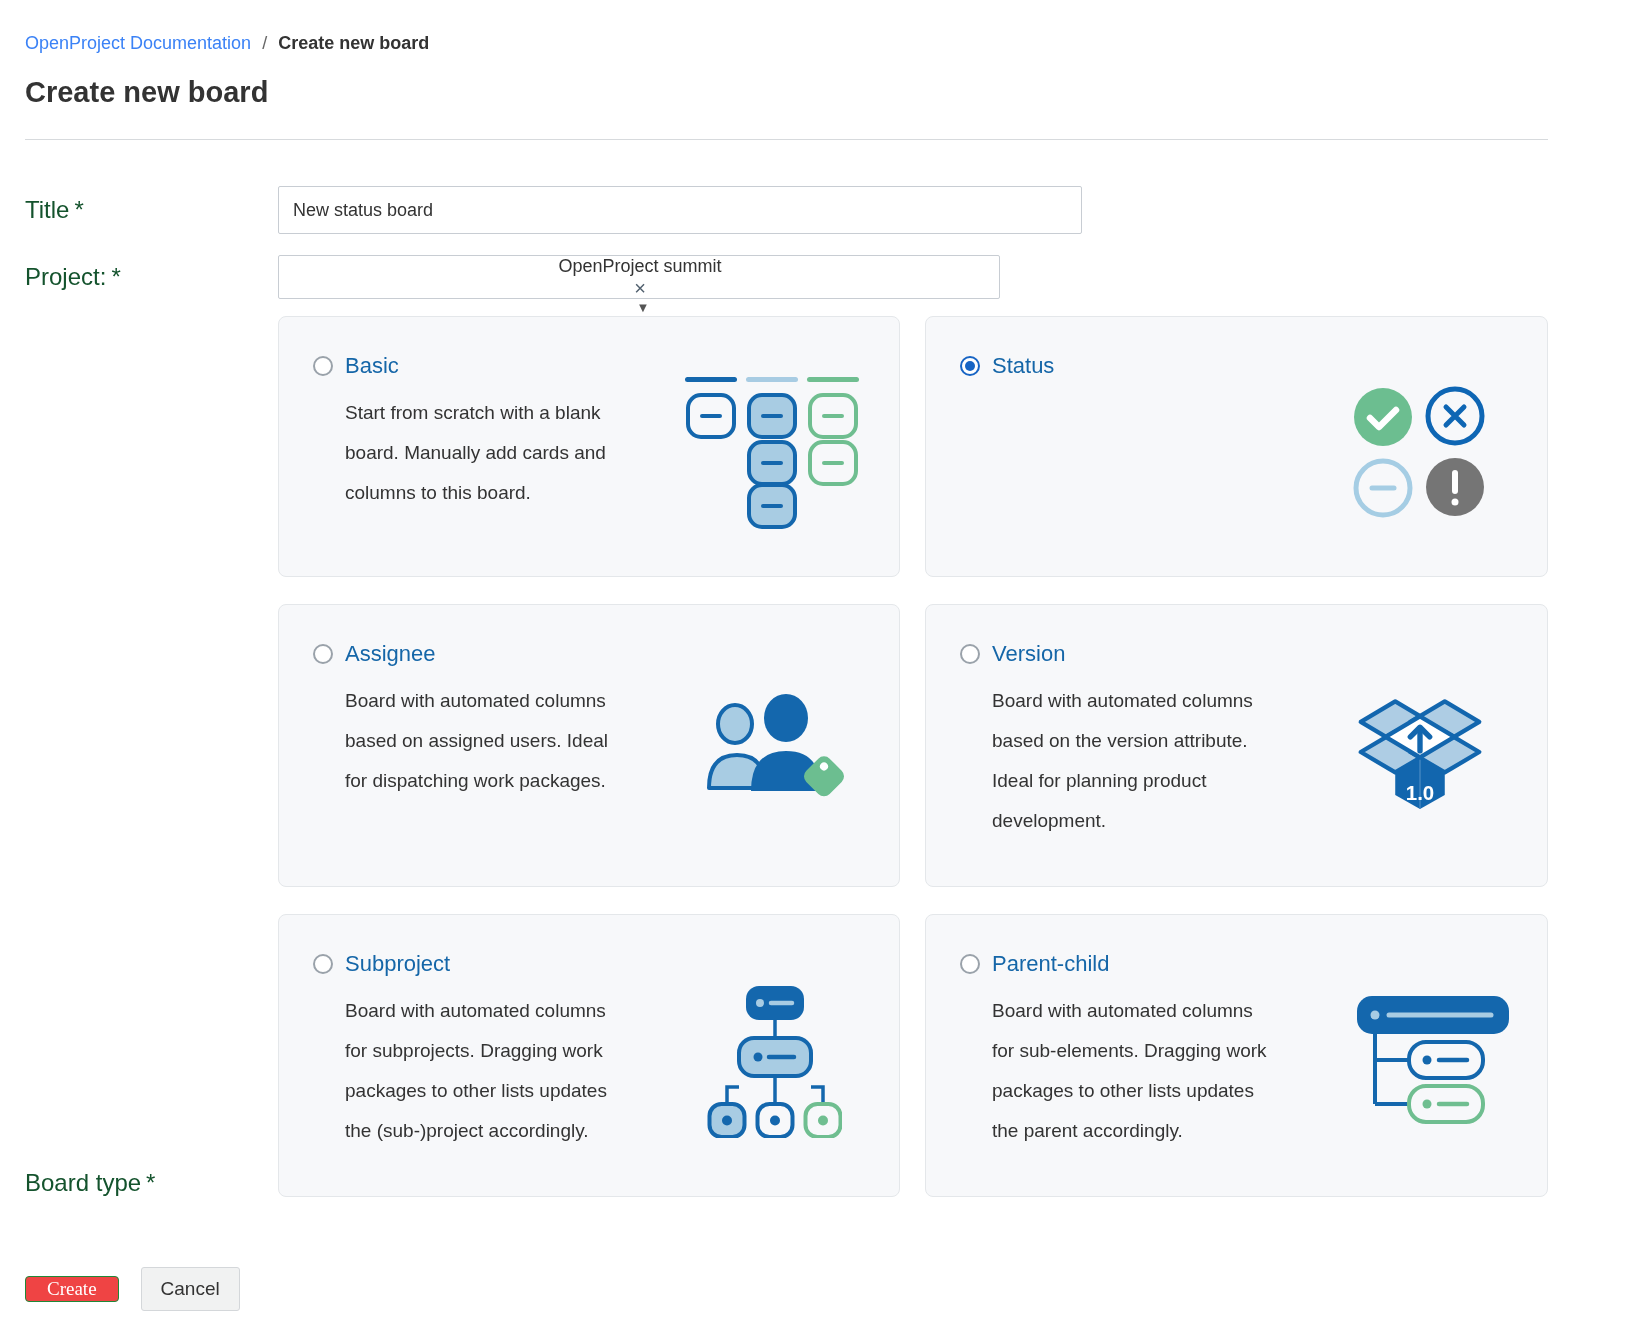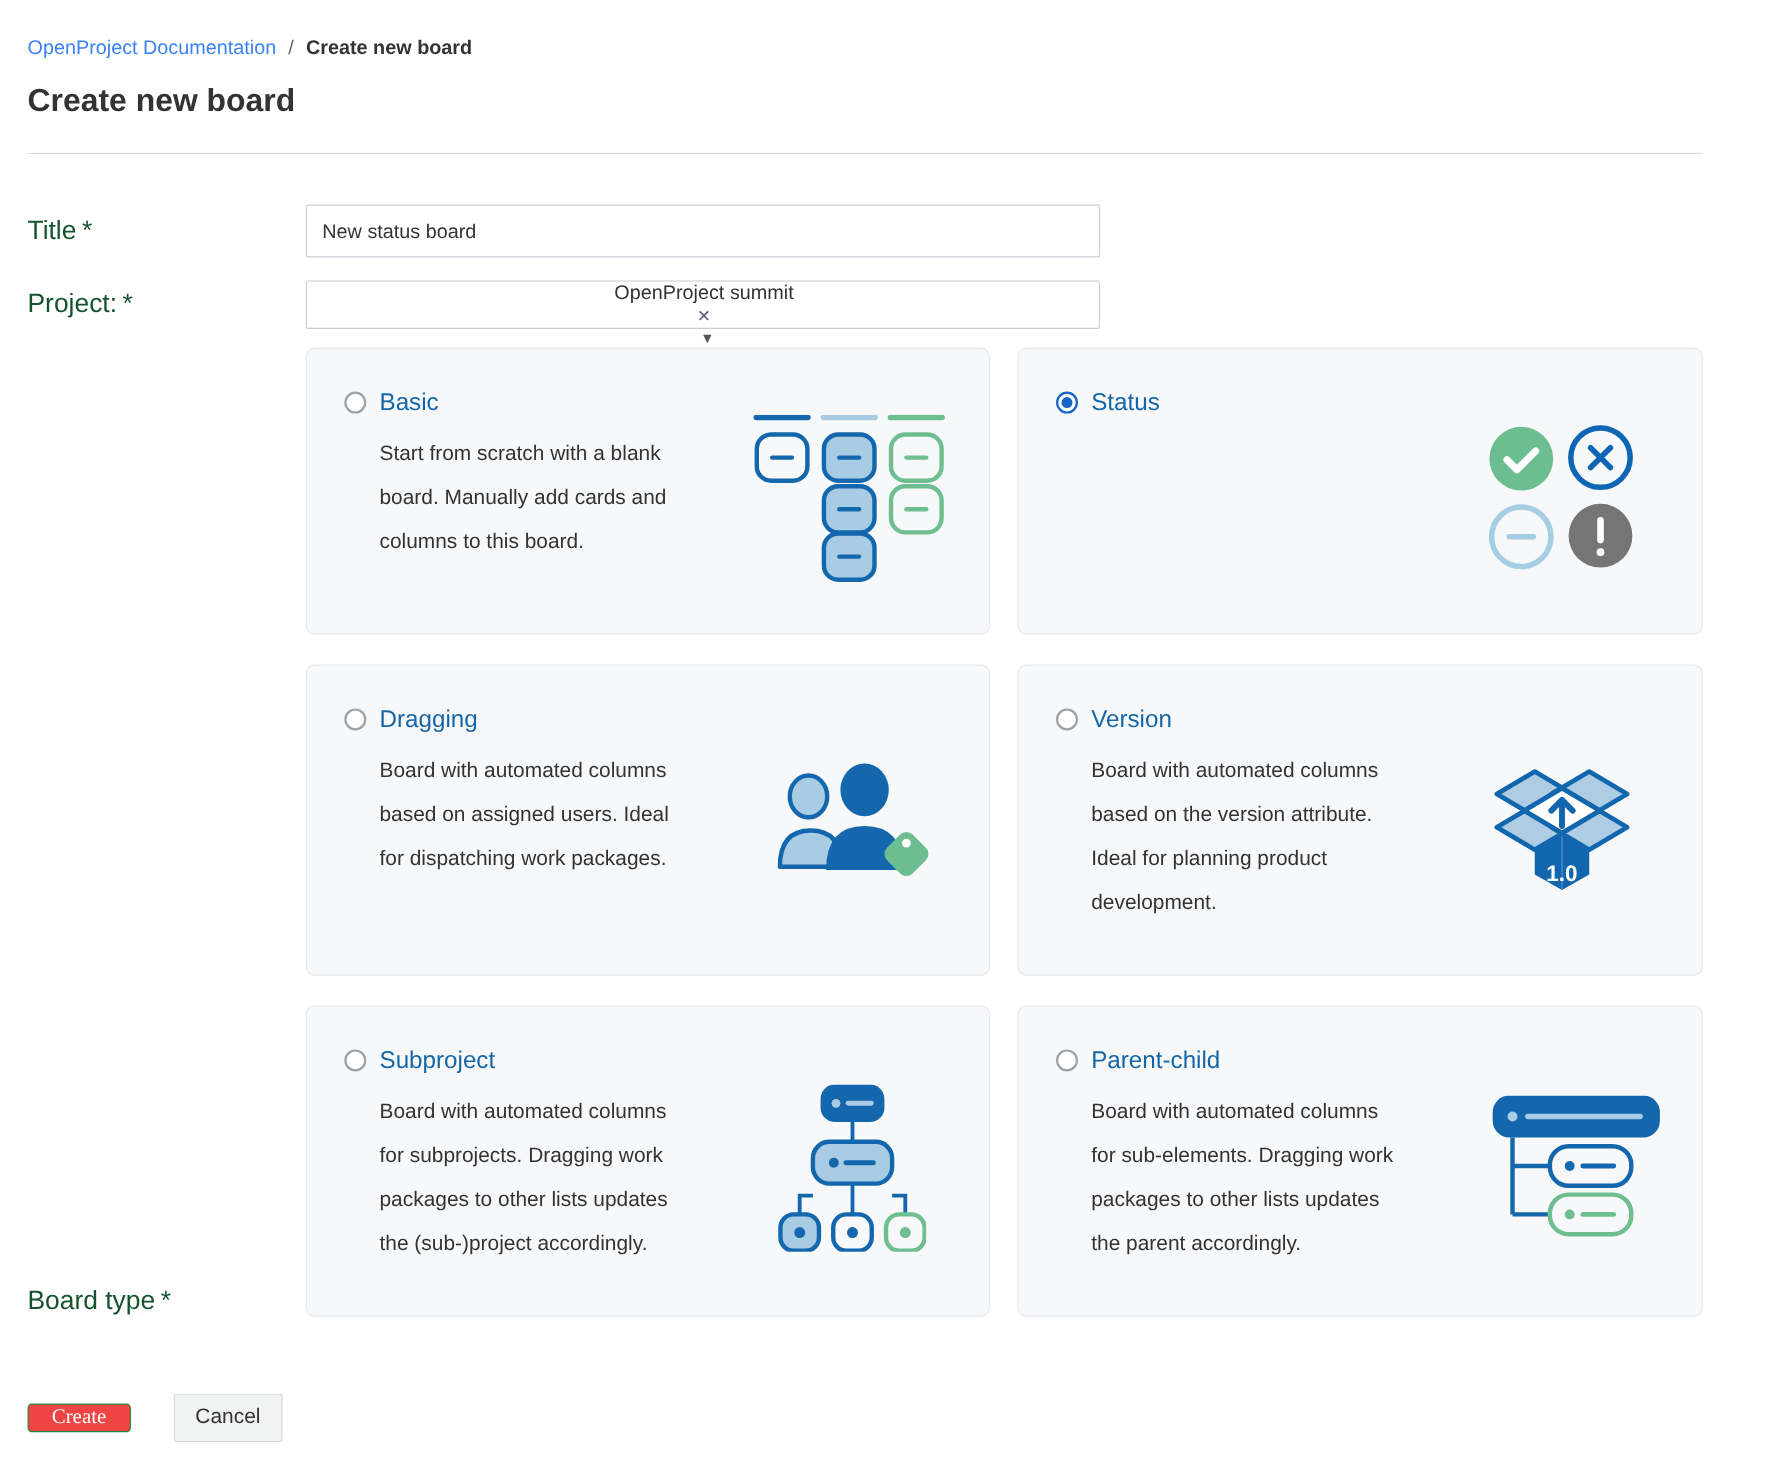--- a/index.html
+++ b/index.html
@@ -29,7 +29,7 @@
   .board-row .form-label { padding-top: 10px; }
 
   .text-input {
-    width: 722px; height: 48px; border: 1px solid #c8cdd3; border-radius: 2px;
+    width: 804px; height: 48px; border: 1px solid #c8cdd3; border-radius: 2px;
     font-size: 18px; color: #333; padding: 12px 14px;
     font-family: "Liberation Sans", sans-serif; outline: none; background: #fff;
   }

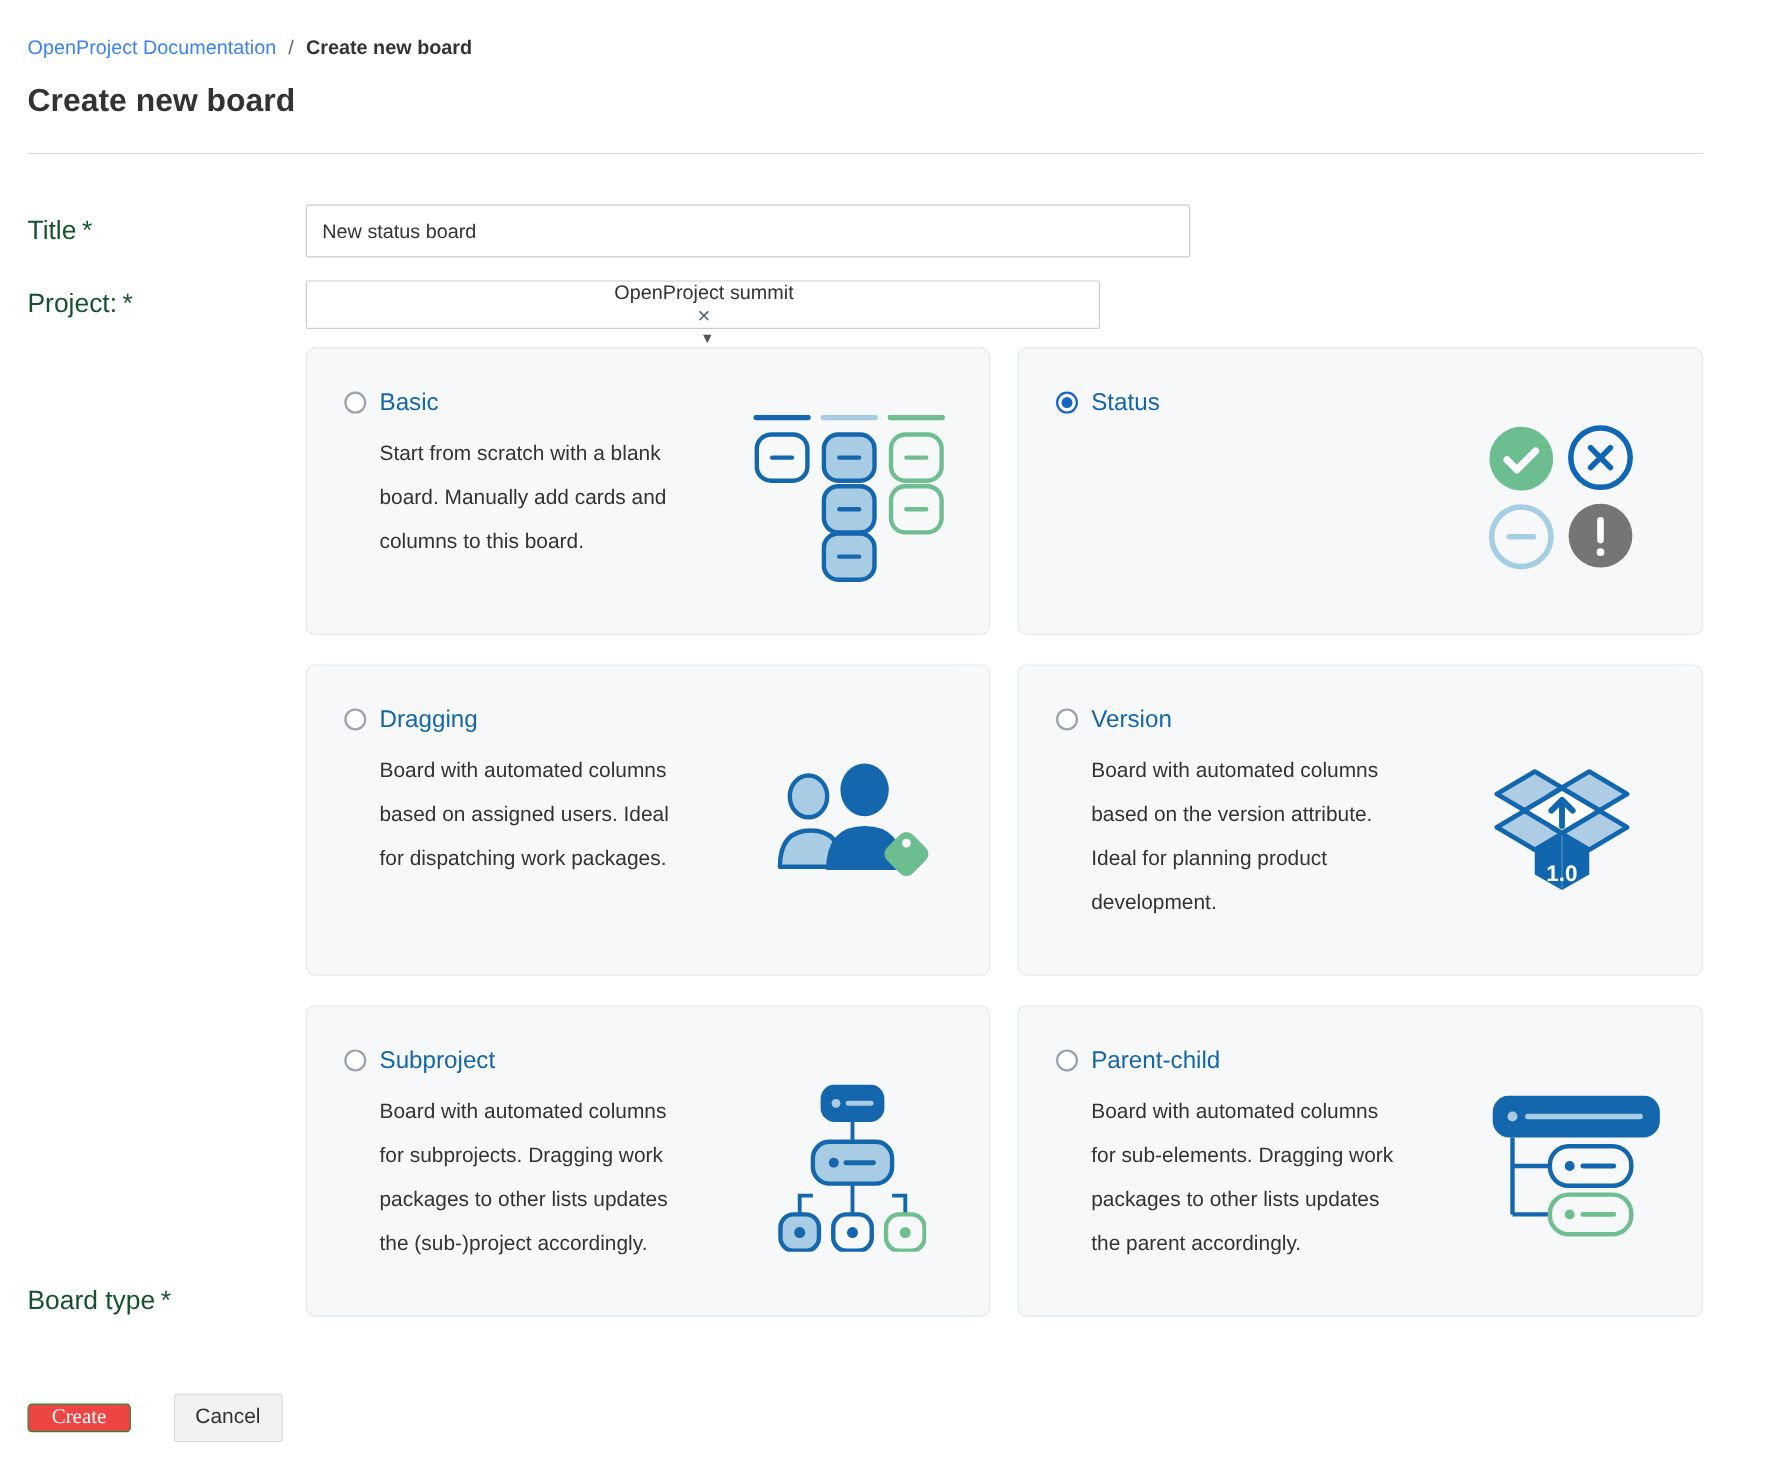--- a/index.html
+++ b/index.html
@@ -174,7 +174,7 @@
           <div class="card-main">
             <div class="card-head">
               <span class="radio"></span>
-              <span class="card-title">Dragging</span>
+              <span class="card-title">Assignee</span>
             </div>
             <p class="card-desc">Board with automated columns based on assigned users. Ideal for dispatching work packages.</p>
           </div>

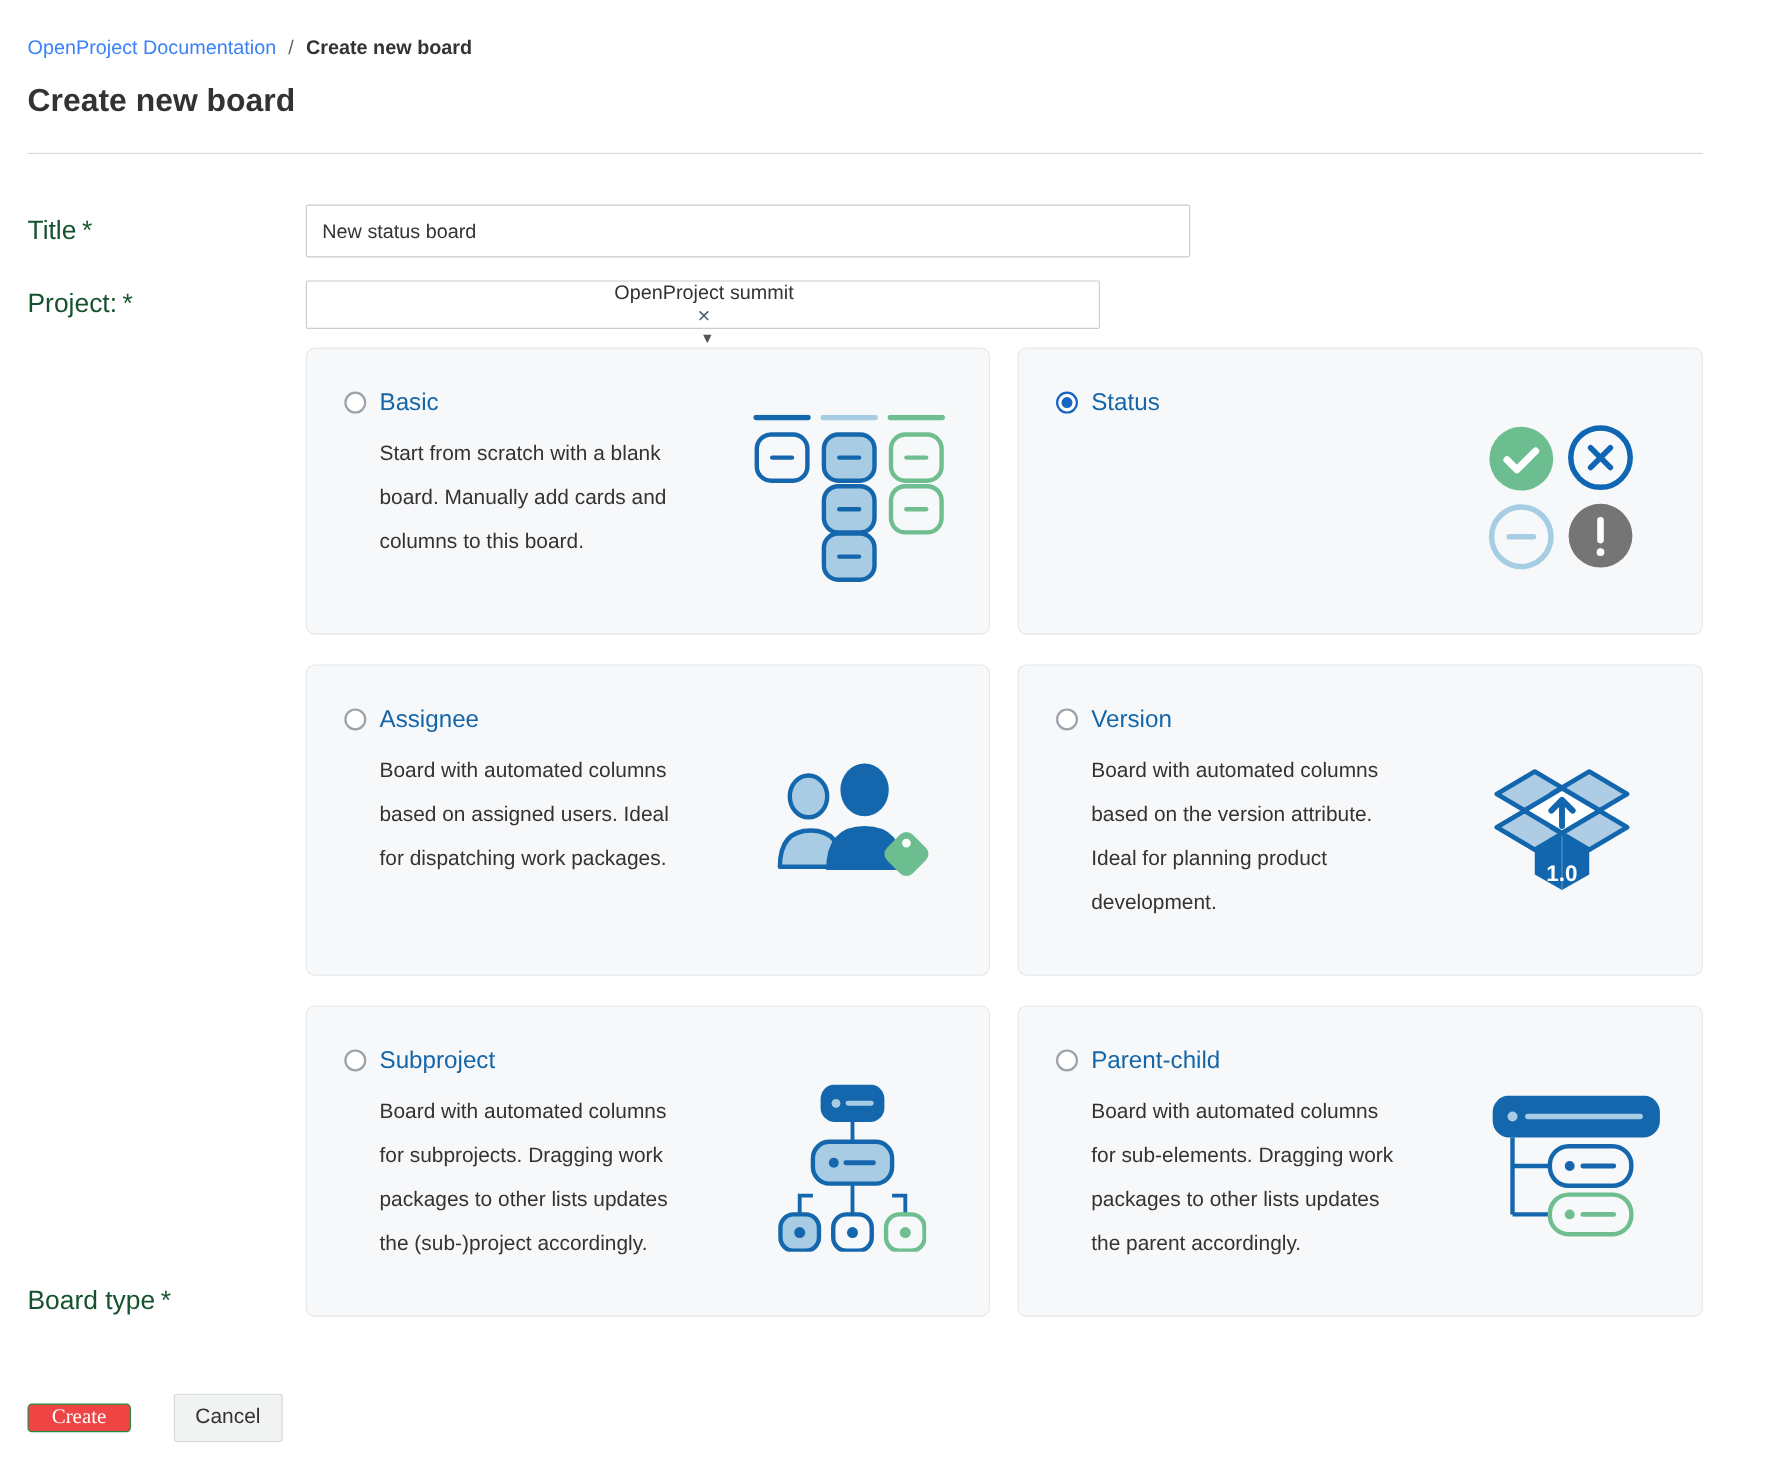--- a/index.html
+++ b/index.html
@@ -75,7 +75,7 @@
   }
   .btn-cancel {
     background: #f1f2f2; color: #333; border: 1px solid #d4d7da;
-    border-radius: 3px; padding: 10px 19px; margin-left: 39px;
+    border-radius: 3px; padding: 10px 19px; margin-left: 22px;
   }
 </style>
 </head>

